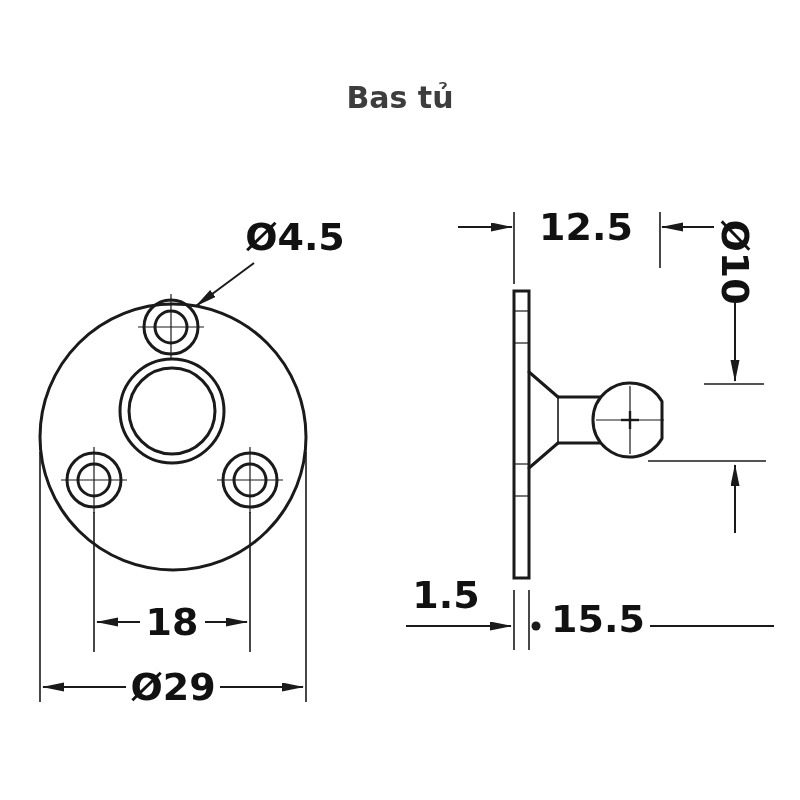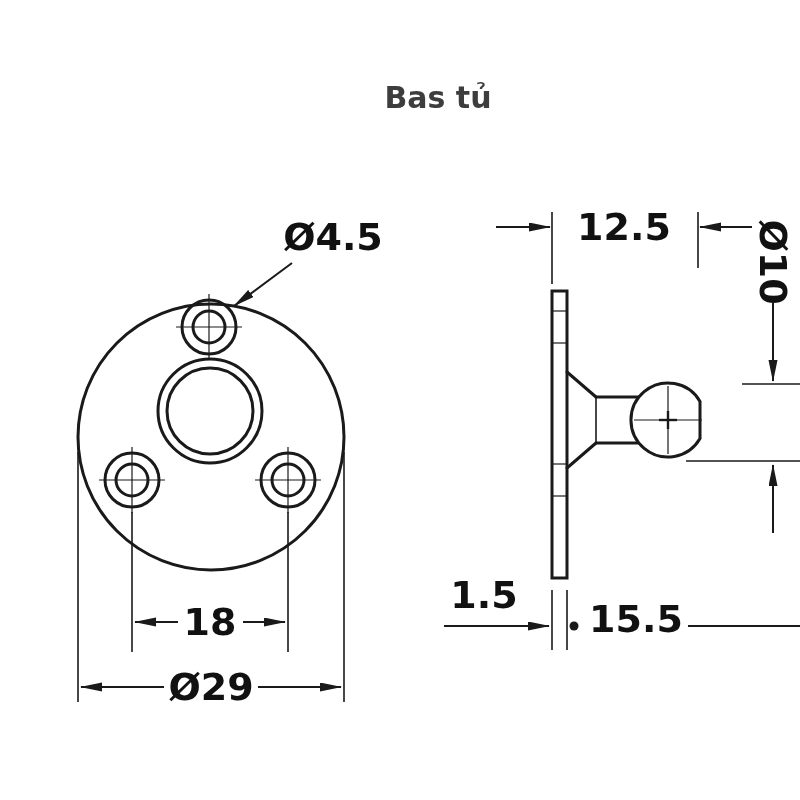--- a/index.html
+++ b/index.html
@@ -9,7 +9,7 @@
     --background:#ffffff;
   }
   html,body{margin:0;padding:0;background:var(--background);}
-  .stage{width:717px;height:800px;background:var(--background);position:relative;padding-left:38px;}
+  .stage{width:717px;height:800px;background:var(--background);position:relative;}
   svg{display:block;}
   .outline{stroke:var(--line);stroke-width:3;fill:none;stroke-linecap:round;}
   .outline-fill{stroke:var(--line);stroke-width:3;fill:var(--background);}

